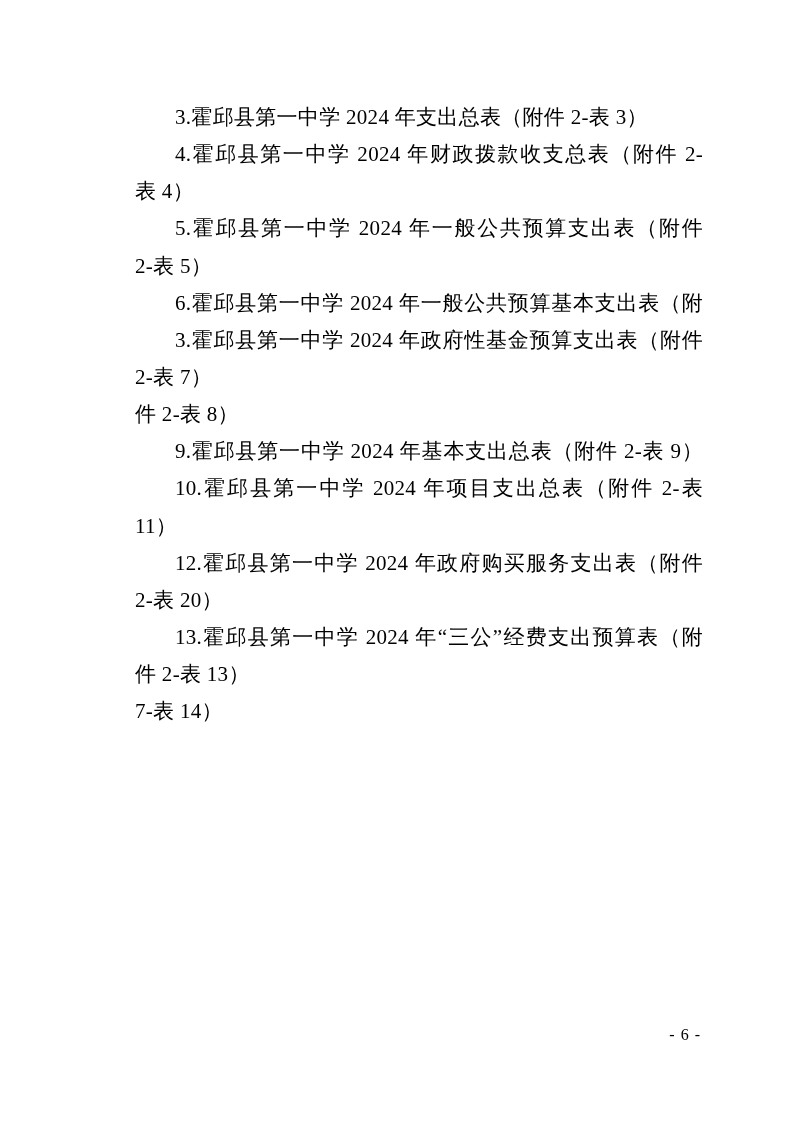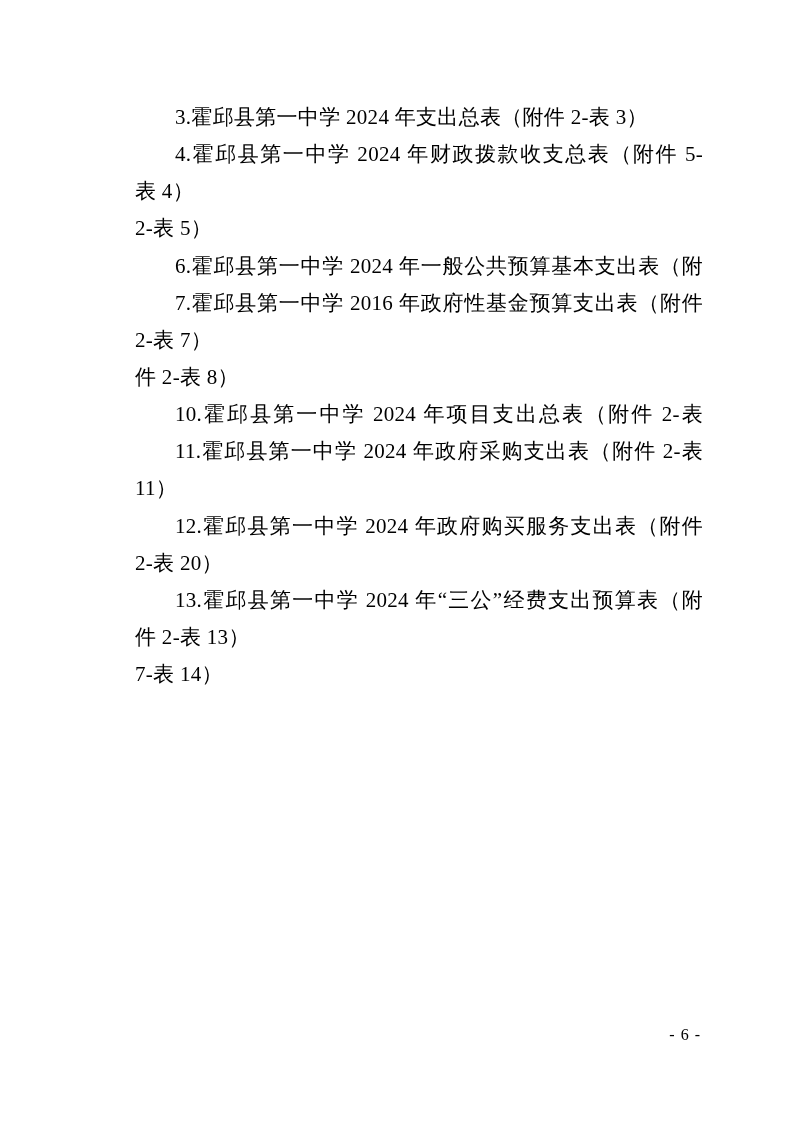--- a/index.html
+++ b/index.html
@@ -59,7 +59,7 @@
   <div class="content">
 
   <div class="line indent">3.霍邱县第一中学 2024 年支出总表（附件 2-表 3）</div>
-      <div class="line indent fill">4.霍邱县第一中学 2024 年财政拨款收支总表（附件 5-</div>
+      <div class="line indent fill">4.霍邱县第一中学 2024 年财政拨款收支总表（附件 2-</div>
       <div class="line">表 4）</div>
       <div class="line">2-表 5）</div>
       <div class="line indent fill">6.霍邱县第一中学 2024 年一般公共预算基本支出表（附</div>

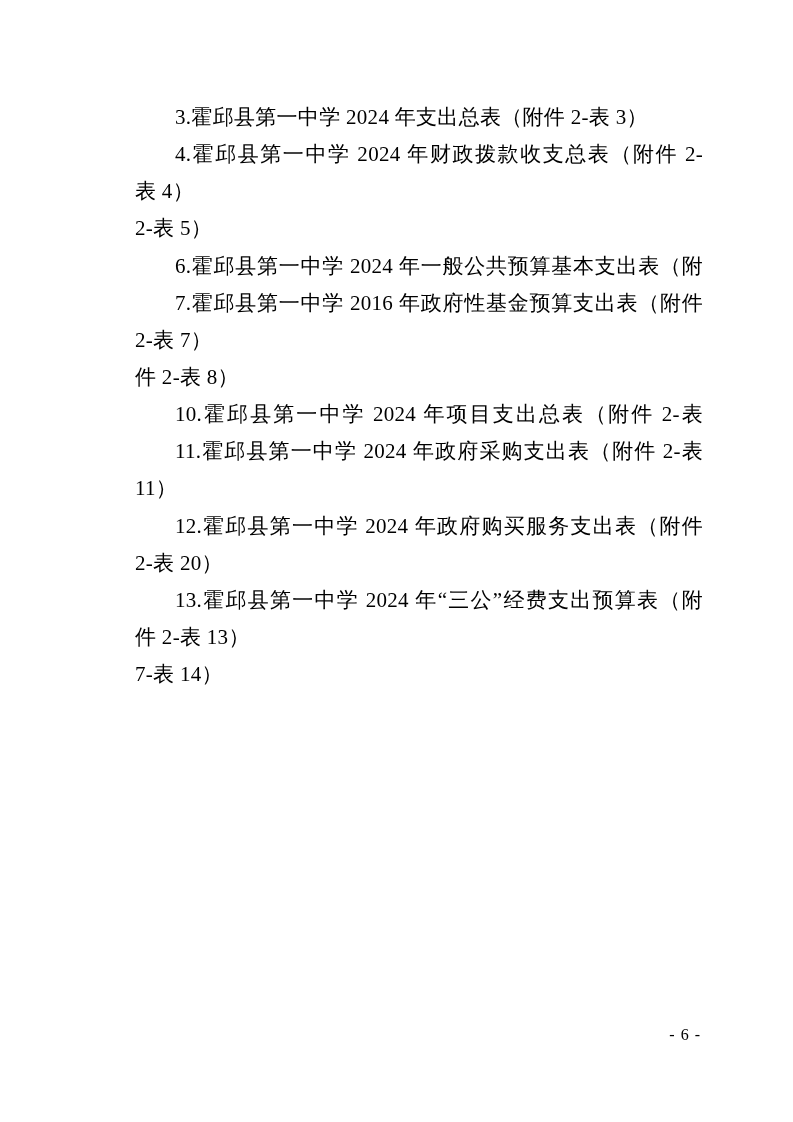--- a/index.html
+++ b/index.html
@@ -61,6 +61,7 @@
   <div class="line indent">3.霍邱县第一中学 2024 年支出总表（附件 2-表 3）</div>
       <div class="line indent fill">4.霍邱县第一中学 2024 年财政拨款收支总表（附件 2-</div>
       <div class="line">表 4）</div>
+      <div class="line indent fill">5.霍邱县第一中学 2024 年一般公共预算支出表（附件</div>
       <div class="line">2-表 5）</div>
       <div class="line indent fill">6.霍邱县第一中学 2024 年一般公共预算基本支出表（附</div>
       <div class="line indent fill">7.霍邱县第一中学 2016 年政府性基金预算支出表（附件</div>

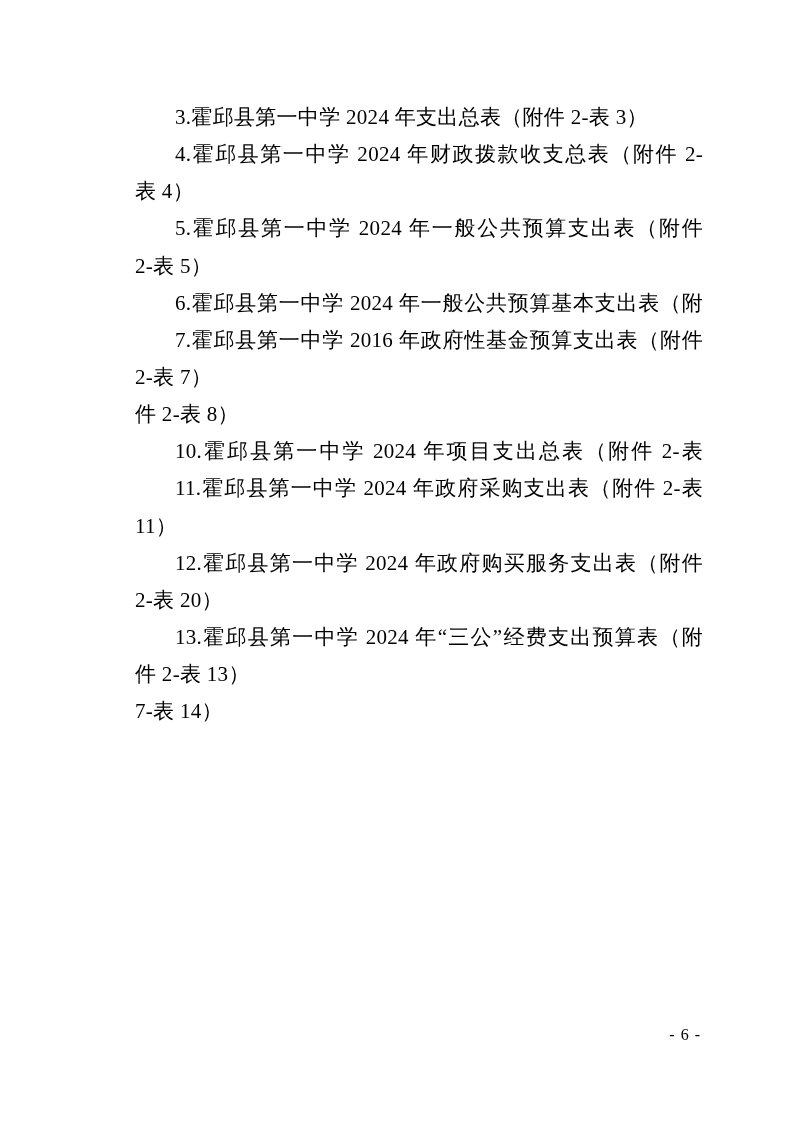--- a/index.html
+++ b/index.html
@@ -64,7 +64,7 @@
       <div class="line indent fill">5.霍邱县第一中学 2024 年一般公共预算支出表（附件</div>
       <div class="line">2-表 5）</div>
       <div class="line indent fill">6.霍邱县第一中学 2024 年一般公共预算基本支出表（附</div>
-      <div class="line indent fill">7.霍邱县第一中学 2016 年政府性基金预算支出表（附件</div>
+      <div class="line indent fill">3.霍邱县第一中学 2024 年政府性基金预算支出表（附件</div>
       <div class="line">2-表 7）</div>
       <div class="line">件 2-表 8）</div>
       <div class="line indent fill">10.霍邱县第一中学 2024 年项目支出总表（附件 2-表 10）</div>

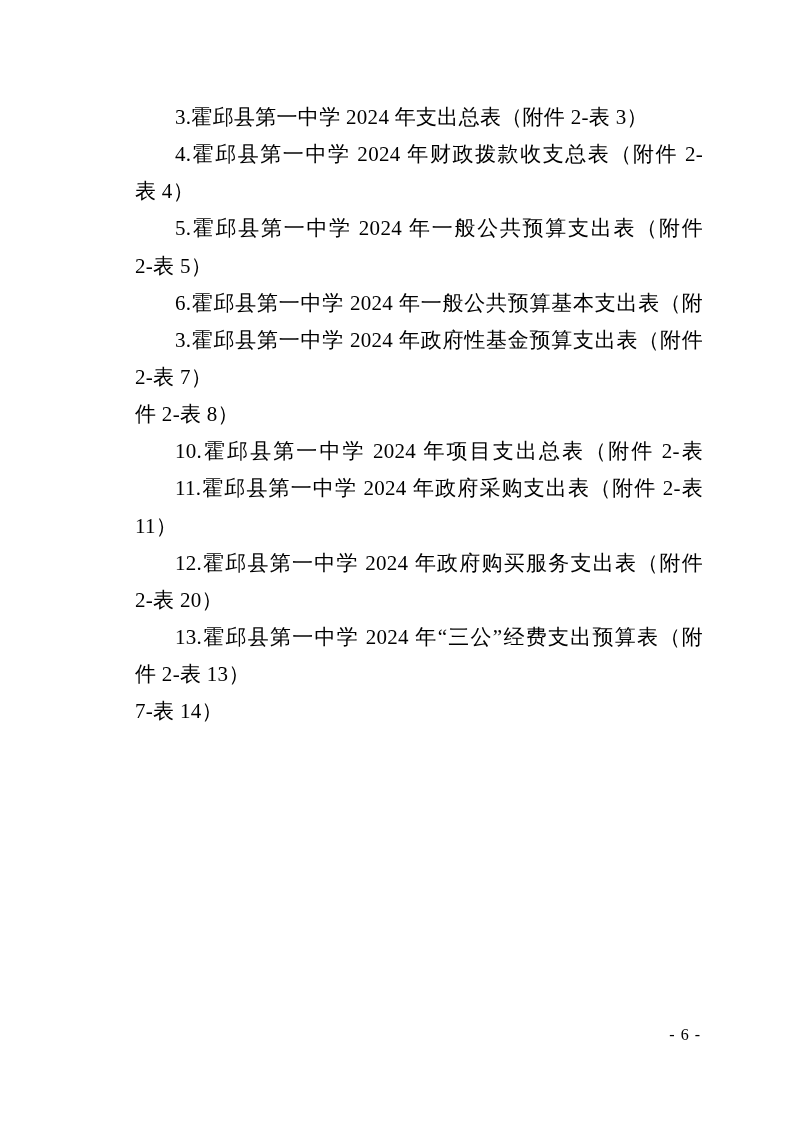--- a/index.html
+++ b/index.html
@@ -67,6 +67,7 @@
       <div class="line indent fill">3.霍邱县第一中学 2024 年政府性基金预算支出表（附件</div>
       <div class="line">2-表 7）</div>
       <div class="line">件 2-表 8）</div>
+      <div class="line indent fill">9.霍邱县第一中学 2024 年基本支出总表（附件 2-表 9）</div>
       <div class="line indent fill">10.霍邱县第一中学 2024 年项目支出总表（附件 2-表 10）</div>
       <div class="line indent fill">11.霍邱县第一中学 2024 年政府采购支出表（附件 2-表</div>
       <div class="line">11）</div>

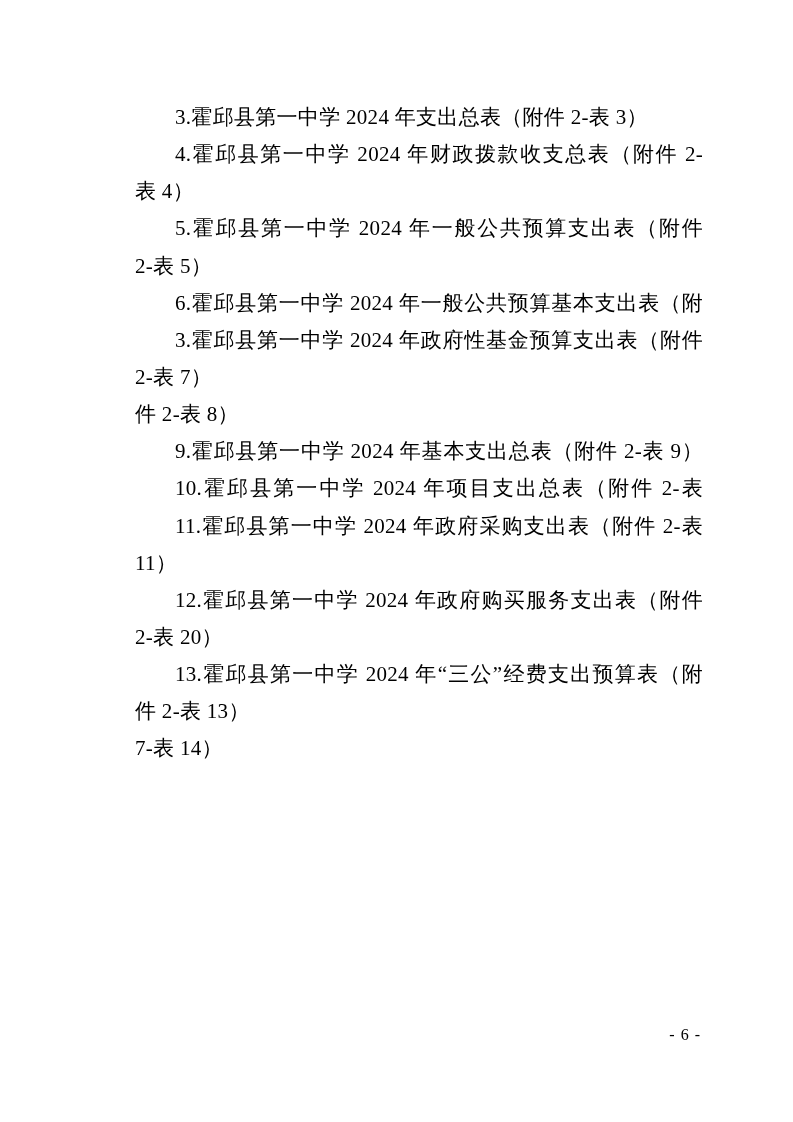--- a/index.html
+++ b/index.html
@@ -69,7 +69,6 @@
       <div class="line">件 2-表 8）</div>
       <div class="line indent fill">9.霍邱县第一中学 2024 年基本支出总表（附件 2-表 9）</div>
       <div class="line indent fill">10.霍邱县第一中学 2024 年项目支出总表（附件 2-表 10）</div>
-      <div class="line indent fill">11.霍邱县第一中学 2024 年政府采购支出表（附件 2-表</div>
       <div class="line">11）</div>
       <div class="line indent fill">12.霍邱县第一中学 2024 年政府购买服务支出表（附件</div>
       <div class="line">2-表 20）</div>

